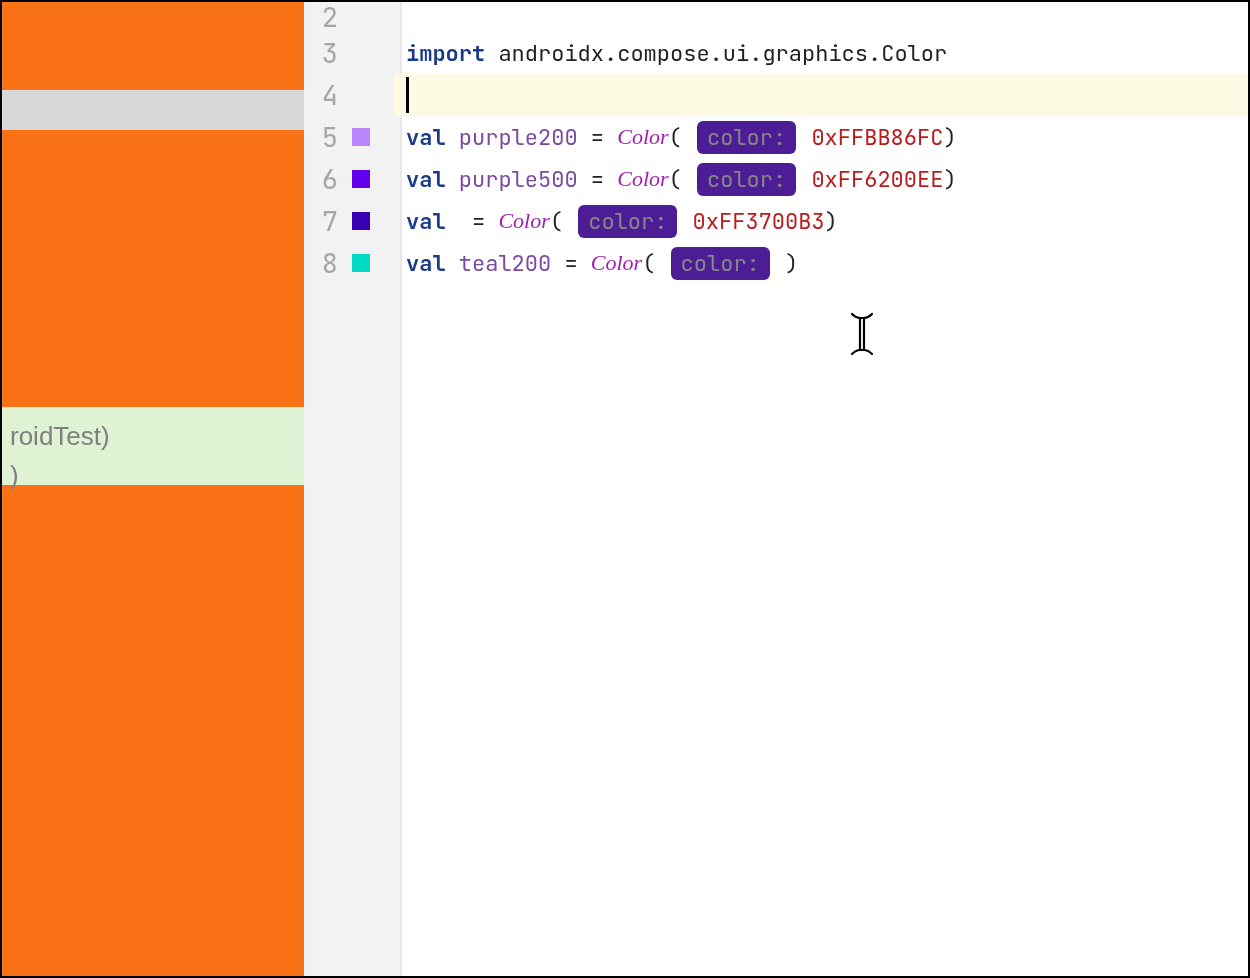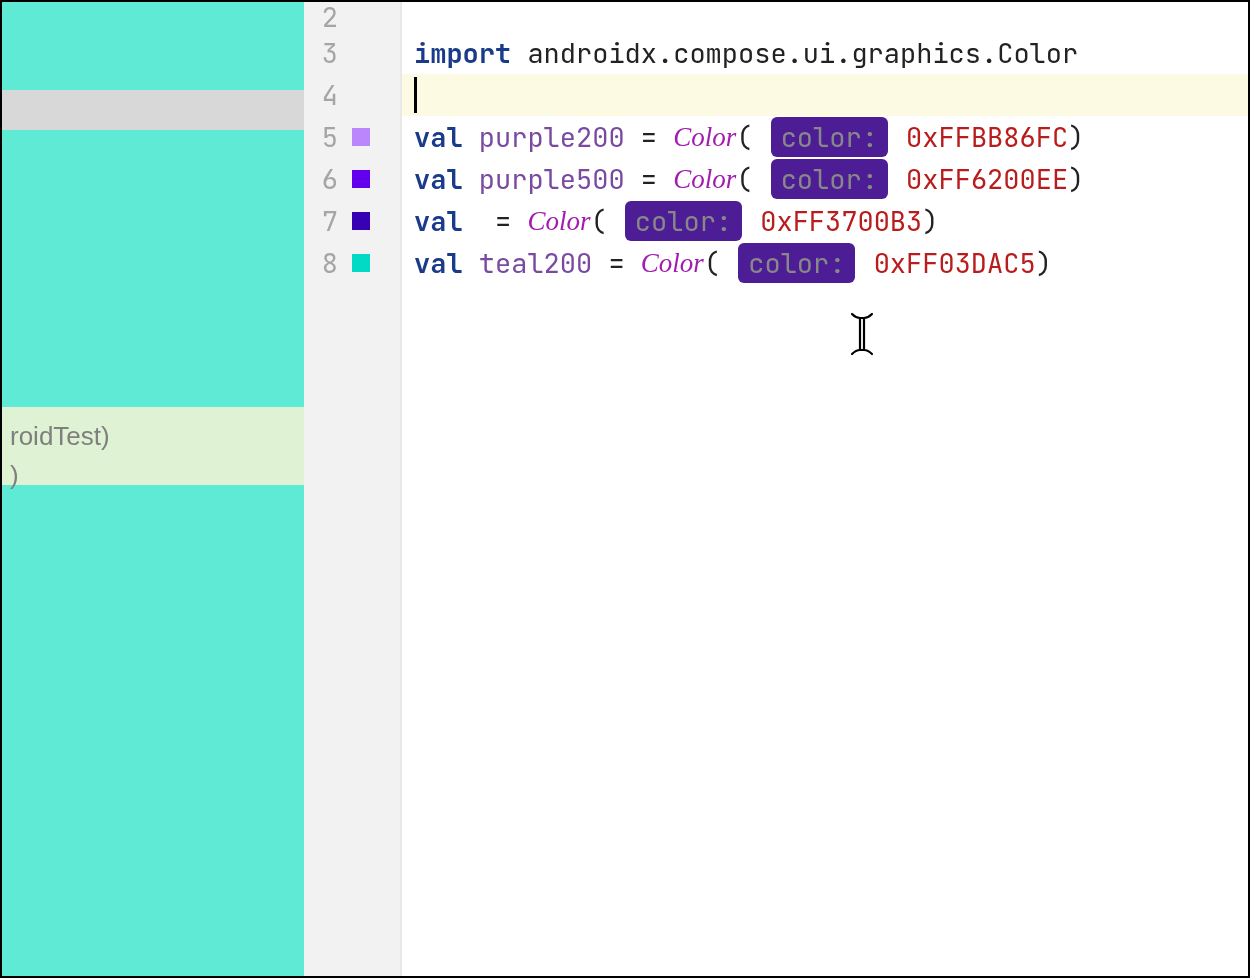--- a/index.html
+++ b/index.html
@@ -80,8 +80,8 @@
     }
     .code {
       flex: 1;
-      padding-left: 12px;
-      font-size: 27px;
+      padding-left: 4px;
+      font-size: 22px;
       position: relative;
     }
     .cline {

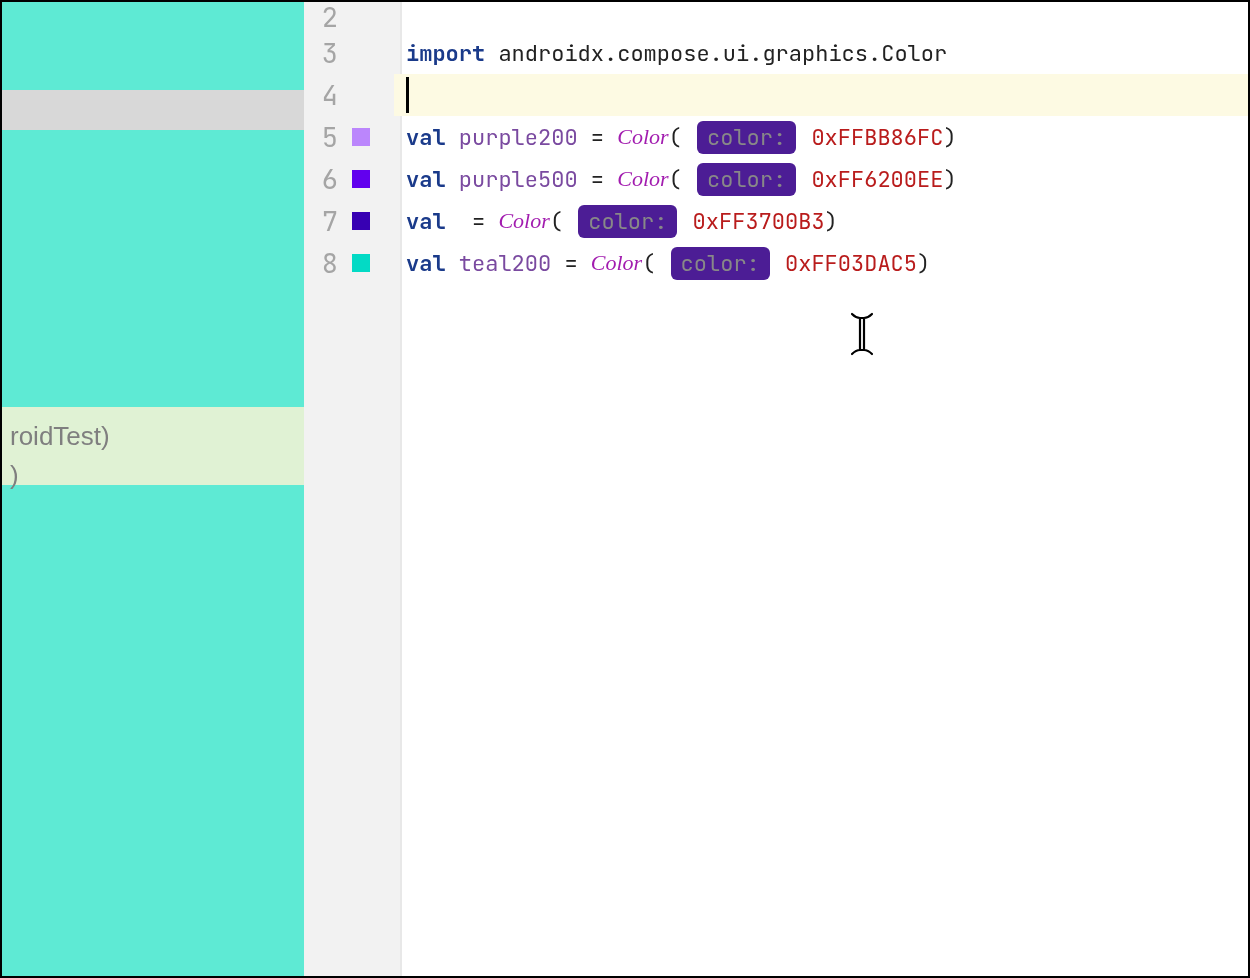--- a/index.html
+++ b/index.html
@@ -175,7 +175,7 @@
       <div class="cline"><span class="kw">val</span><span> </span><span class="ident">purple200</span><span class="plain"> = </span><span class="funcname">Color</span><span class="plain">(</span><span class="plain"> </span><span class="hint">color:</span><span class="plain"> </span><span class="num">0xFFBB86FC</span><span class="plain">)</span></div>
       <div class="cline"><span class="kw">val</span><span> </span><span class="ident">purple500</span><span class="plain"> = </span><span class="funcname">Color</span><span class="plain">(</span><span class="plain"> </span><span class="hint">color:</span><span class="plain"> </span><span class="num">0xFF6200EE</span><span class="plain">)</span></div>
       <div class="cline"><span class="kw">val</span><span> </span><span class="plain"> = </span><span class="funcname">Color</span><span class="plain">(</span><span class="plain"> </span><span class="hint">color:</span><span class="plain"> </span><span class="num">0xFF3700B3</span><span class="plain">)</span></div>
-      <div class="cline"><span class="kw">val</span><span> </span><span class="ident">teal200</span><span class="plain"> = </span><span class="funcname">Color</span><span class="plain">(</span><span class="plain"> </span><span class="hint">color:</span><span class="plain"> </span><span class="num">0xFF03DAC5</span><span class="plain">)</span></div>
+      <div class="cline"><span class="kw">val</span><span> </span><span class="ident">teal200</span><span class="plain"> = </span><span class="funcname">Color</span><span class="plain">(</span><span class="plain"> </span><span class="hint">color:</span><span class="plain"> </span><span class="plain">)</span></div>
 
       <div class="text-cursor">
         <svg width="24" height="44" viewBox="0 0 24 44">

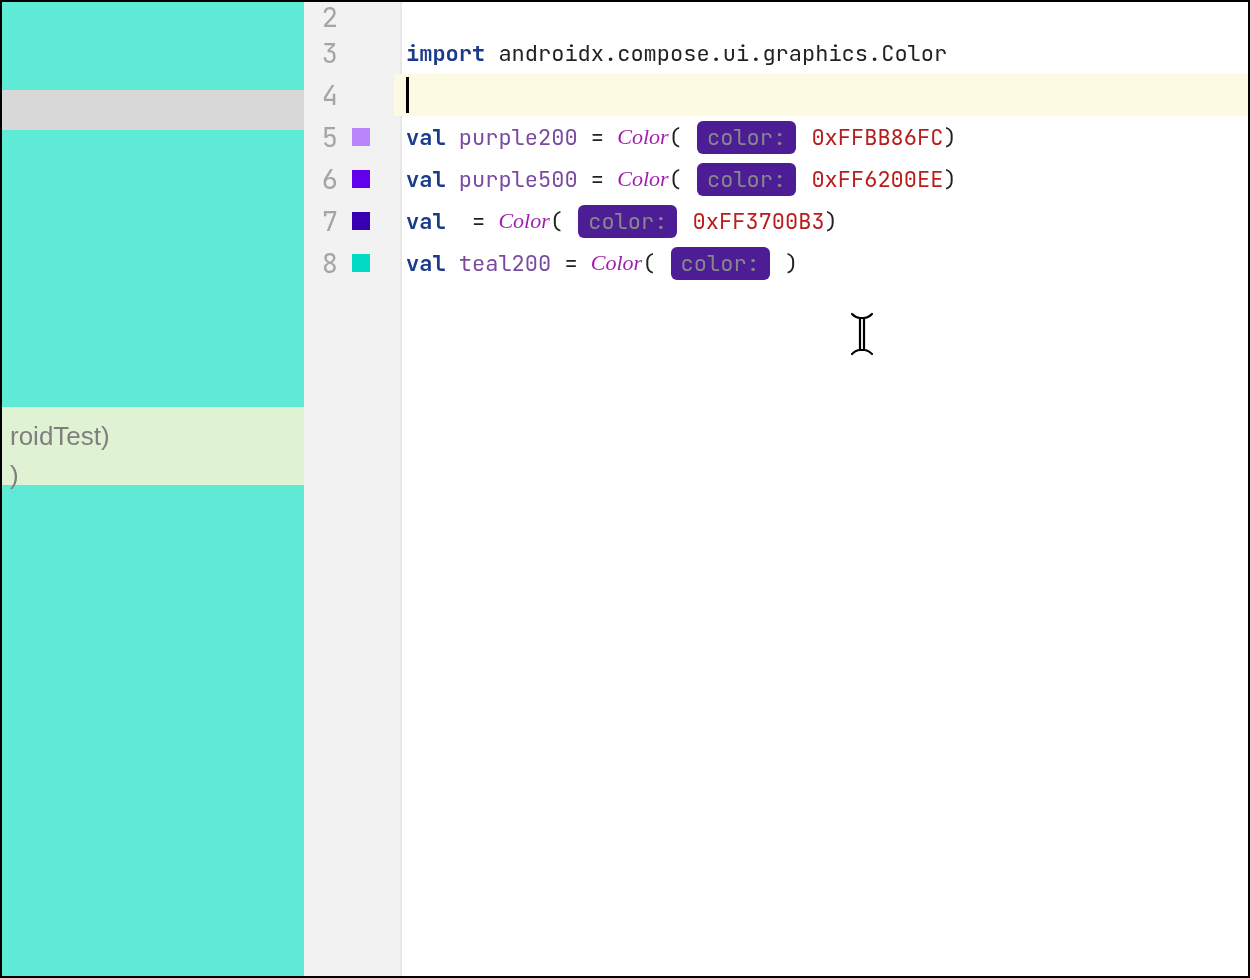--- a/index.html
+++ b/index.html
@@ -20,7 +20,7 @@
     .sidebar {
       width: 302px;
       height: 100%;
-      background: #5eead4;
+      background: #f97316;
       position: relative;
       overflow: hidden;
     }

